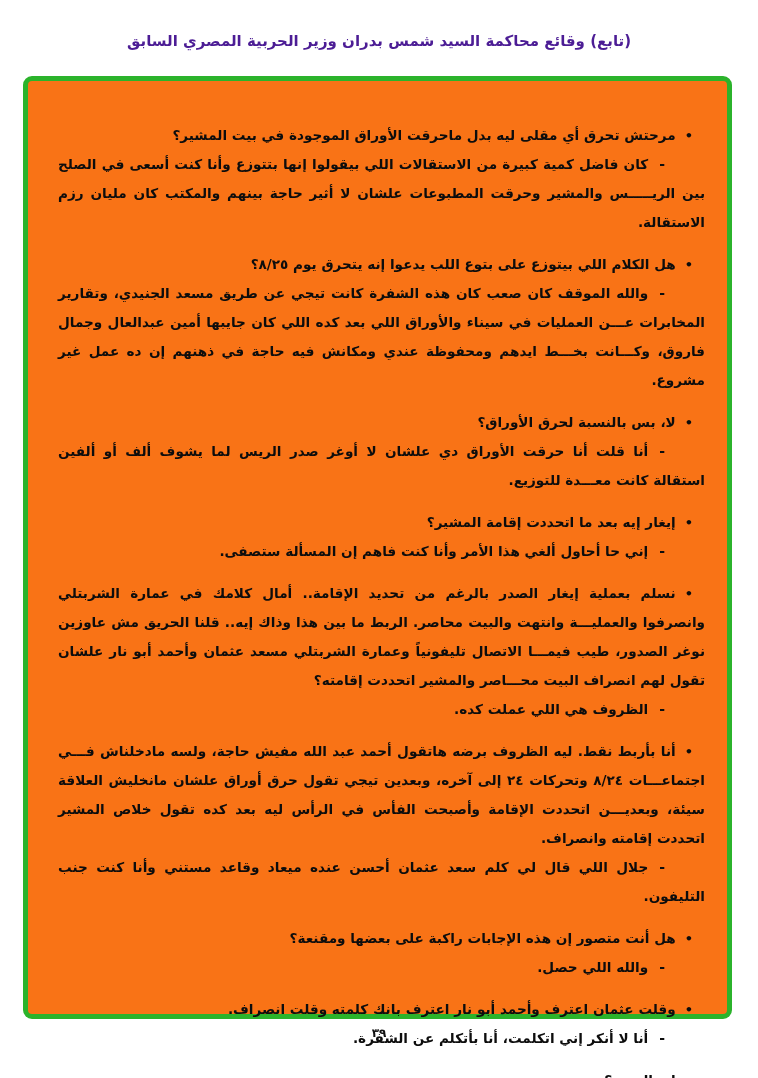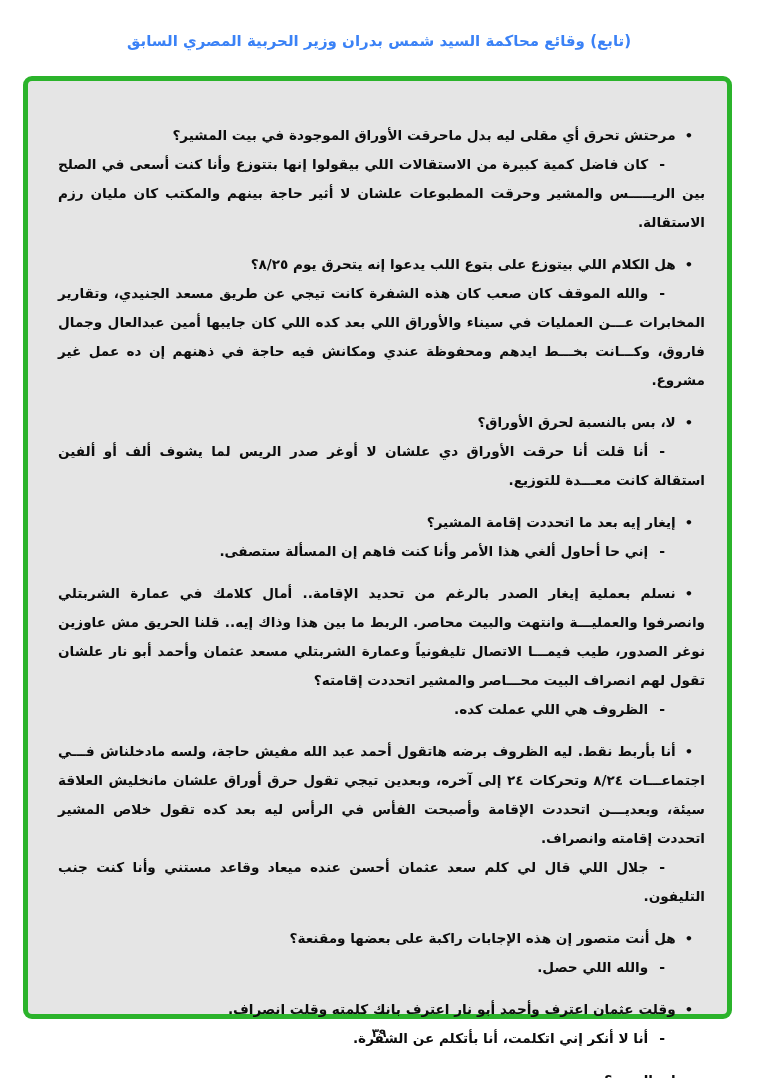--- a/index.html
+++ b/index.html
@@ -17,7 +17,7 @@
     direction:rtl;
     font-size:15px;
     font-weight:bold;
-    color:#3b82f6;
+    color:#4c1d95;
     letter-spacing:0;
   }
   .frame{

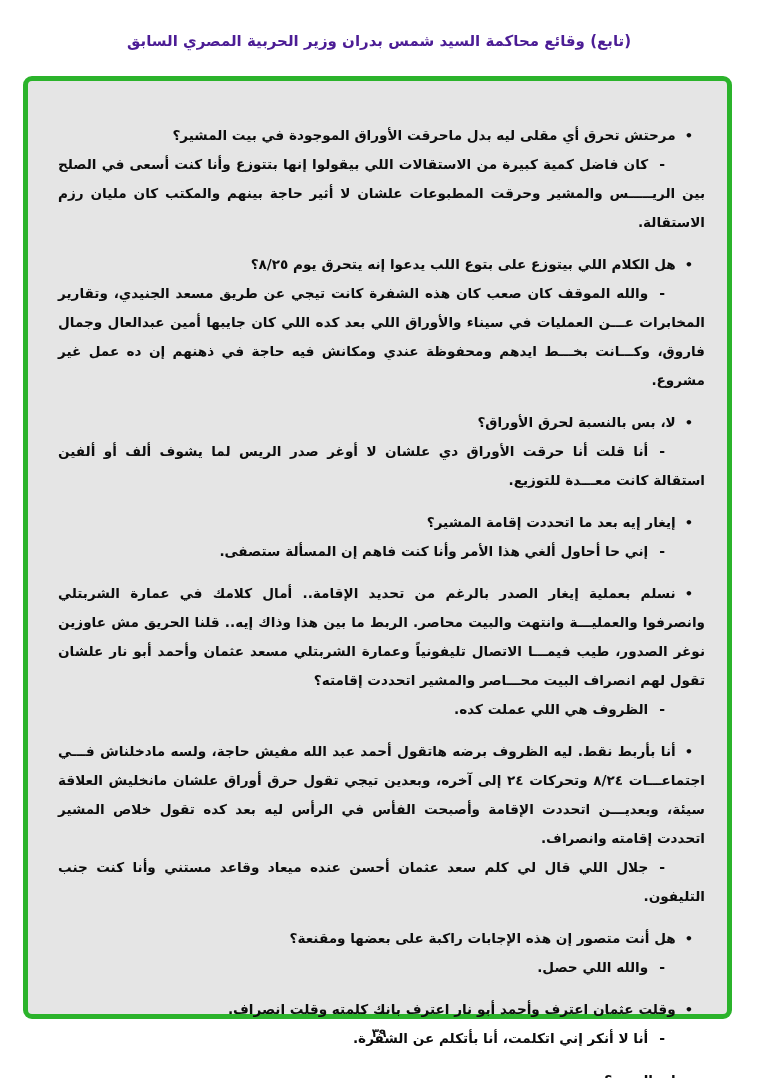--- a/index.html
+++ b/index.html
@@ -27,7 +27,7 @@
     border:5px solid #2bb32b;
     border-radius:9px;
     box-sizing:content-box;
-    background:#e5e5e5;
+    background:#f97316;
   }
   .content{
     position:absolute;

